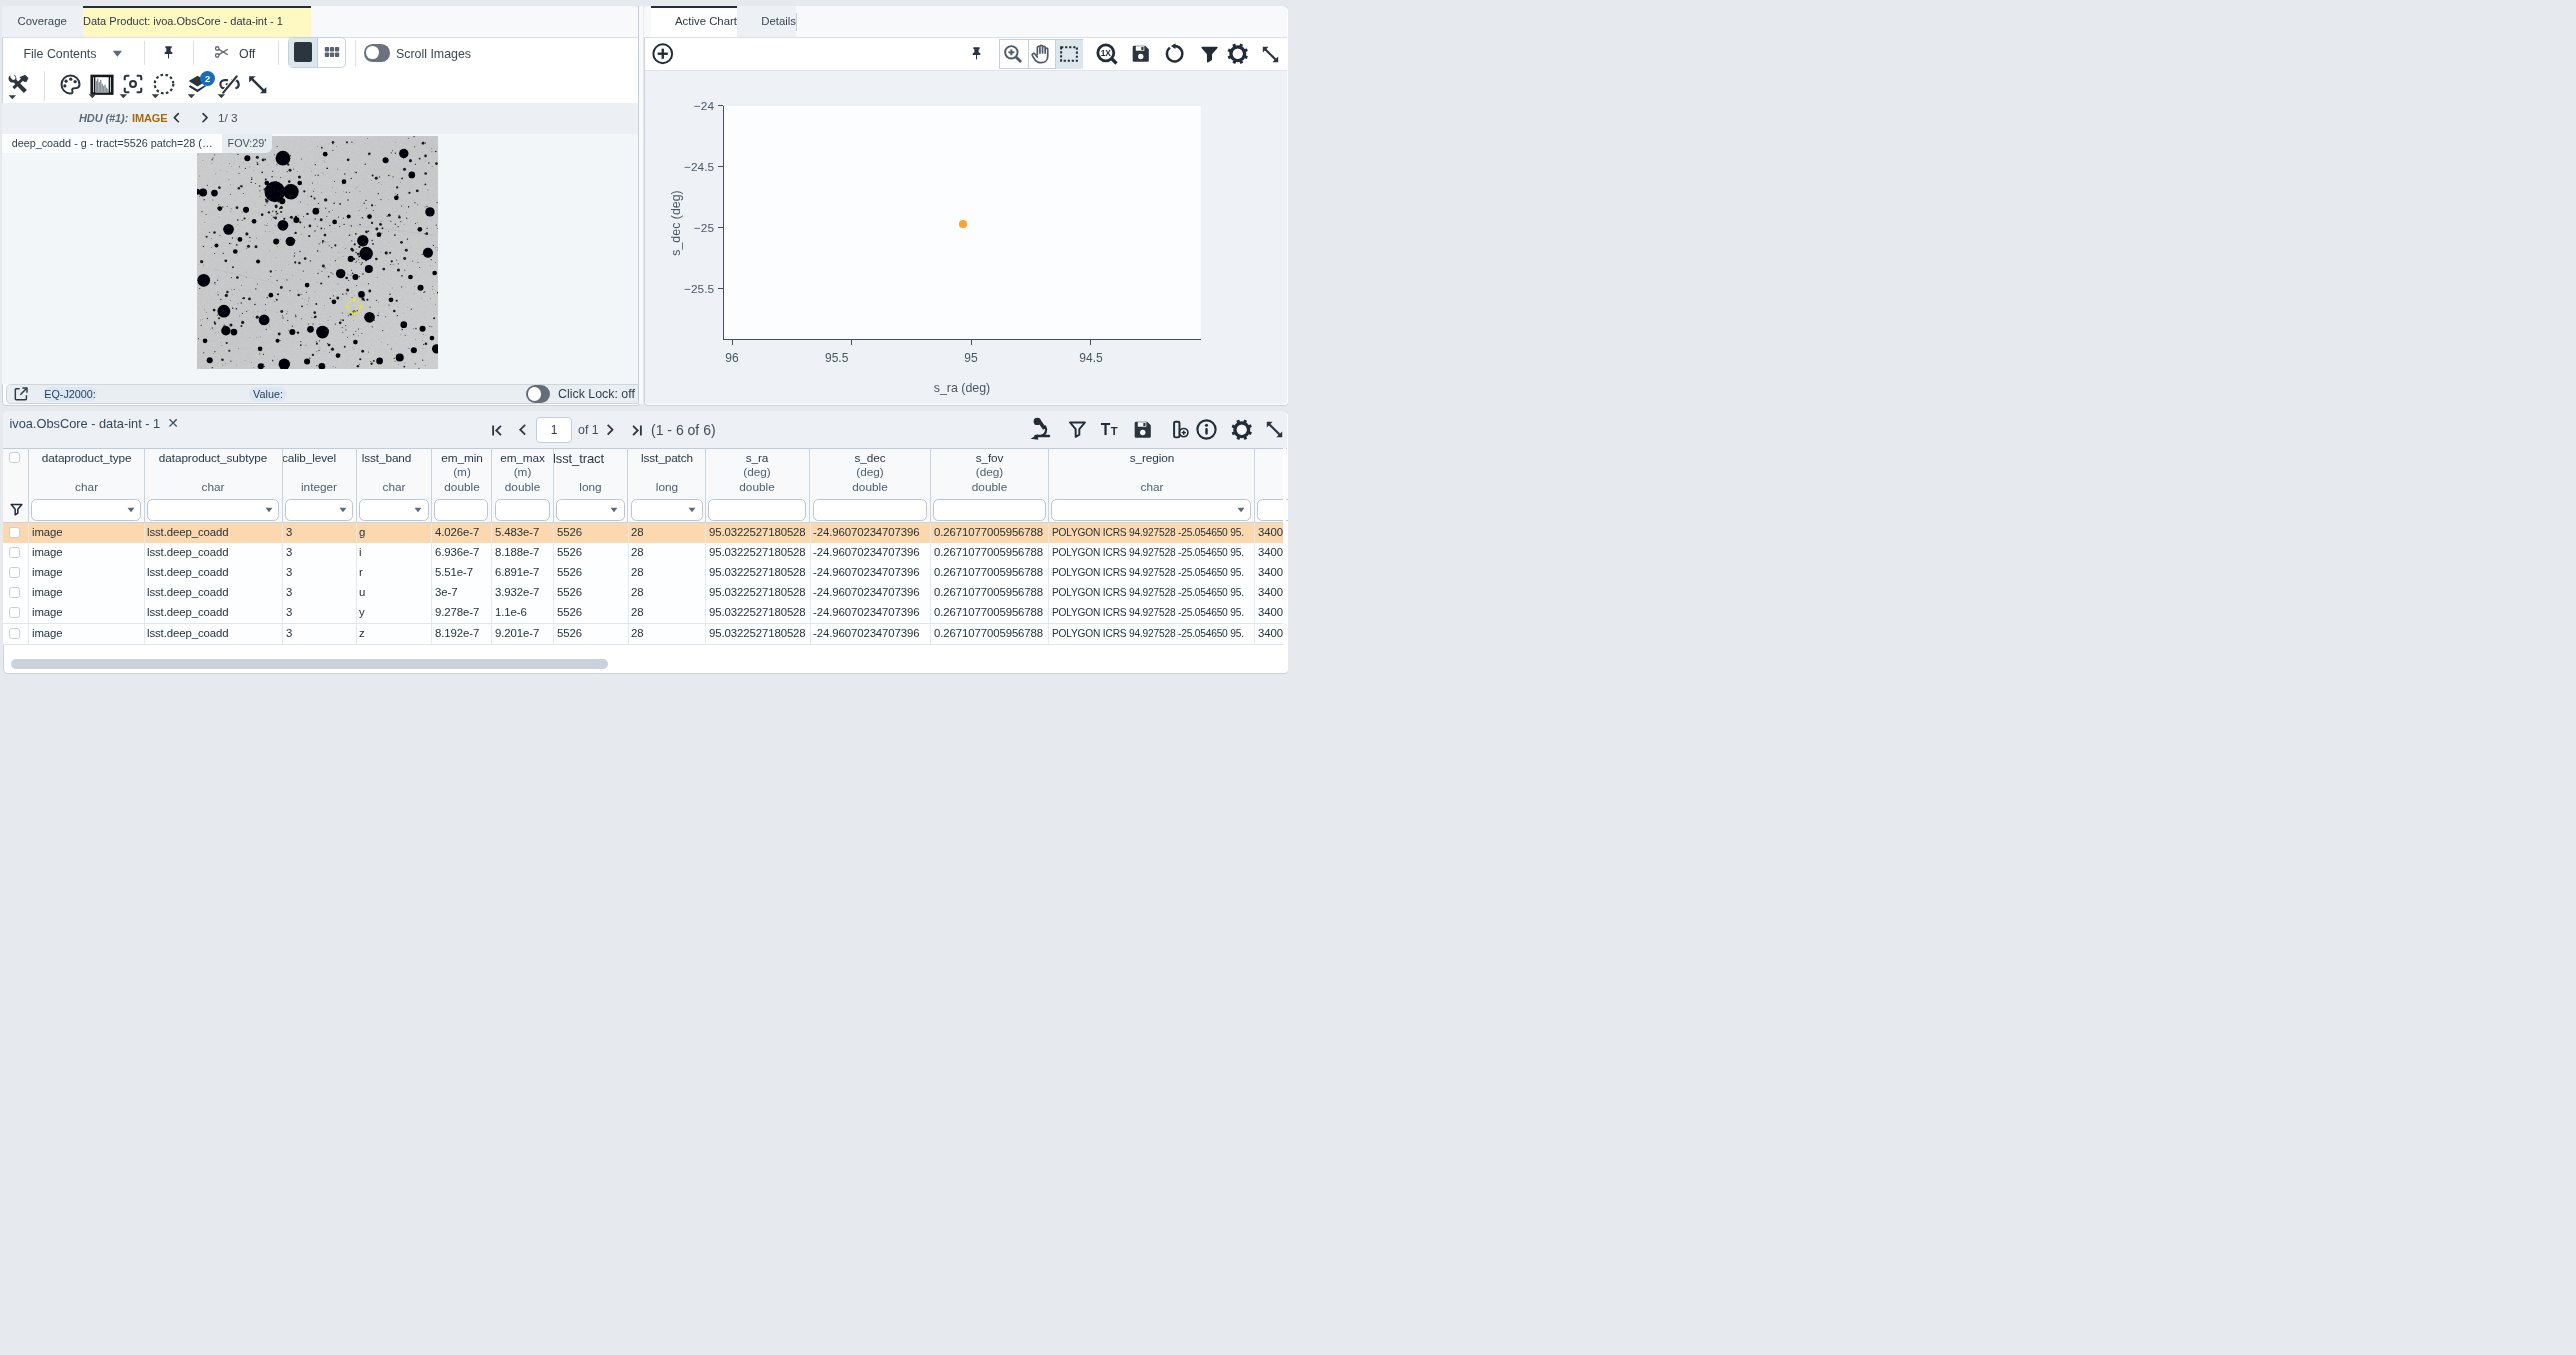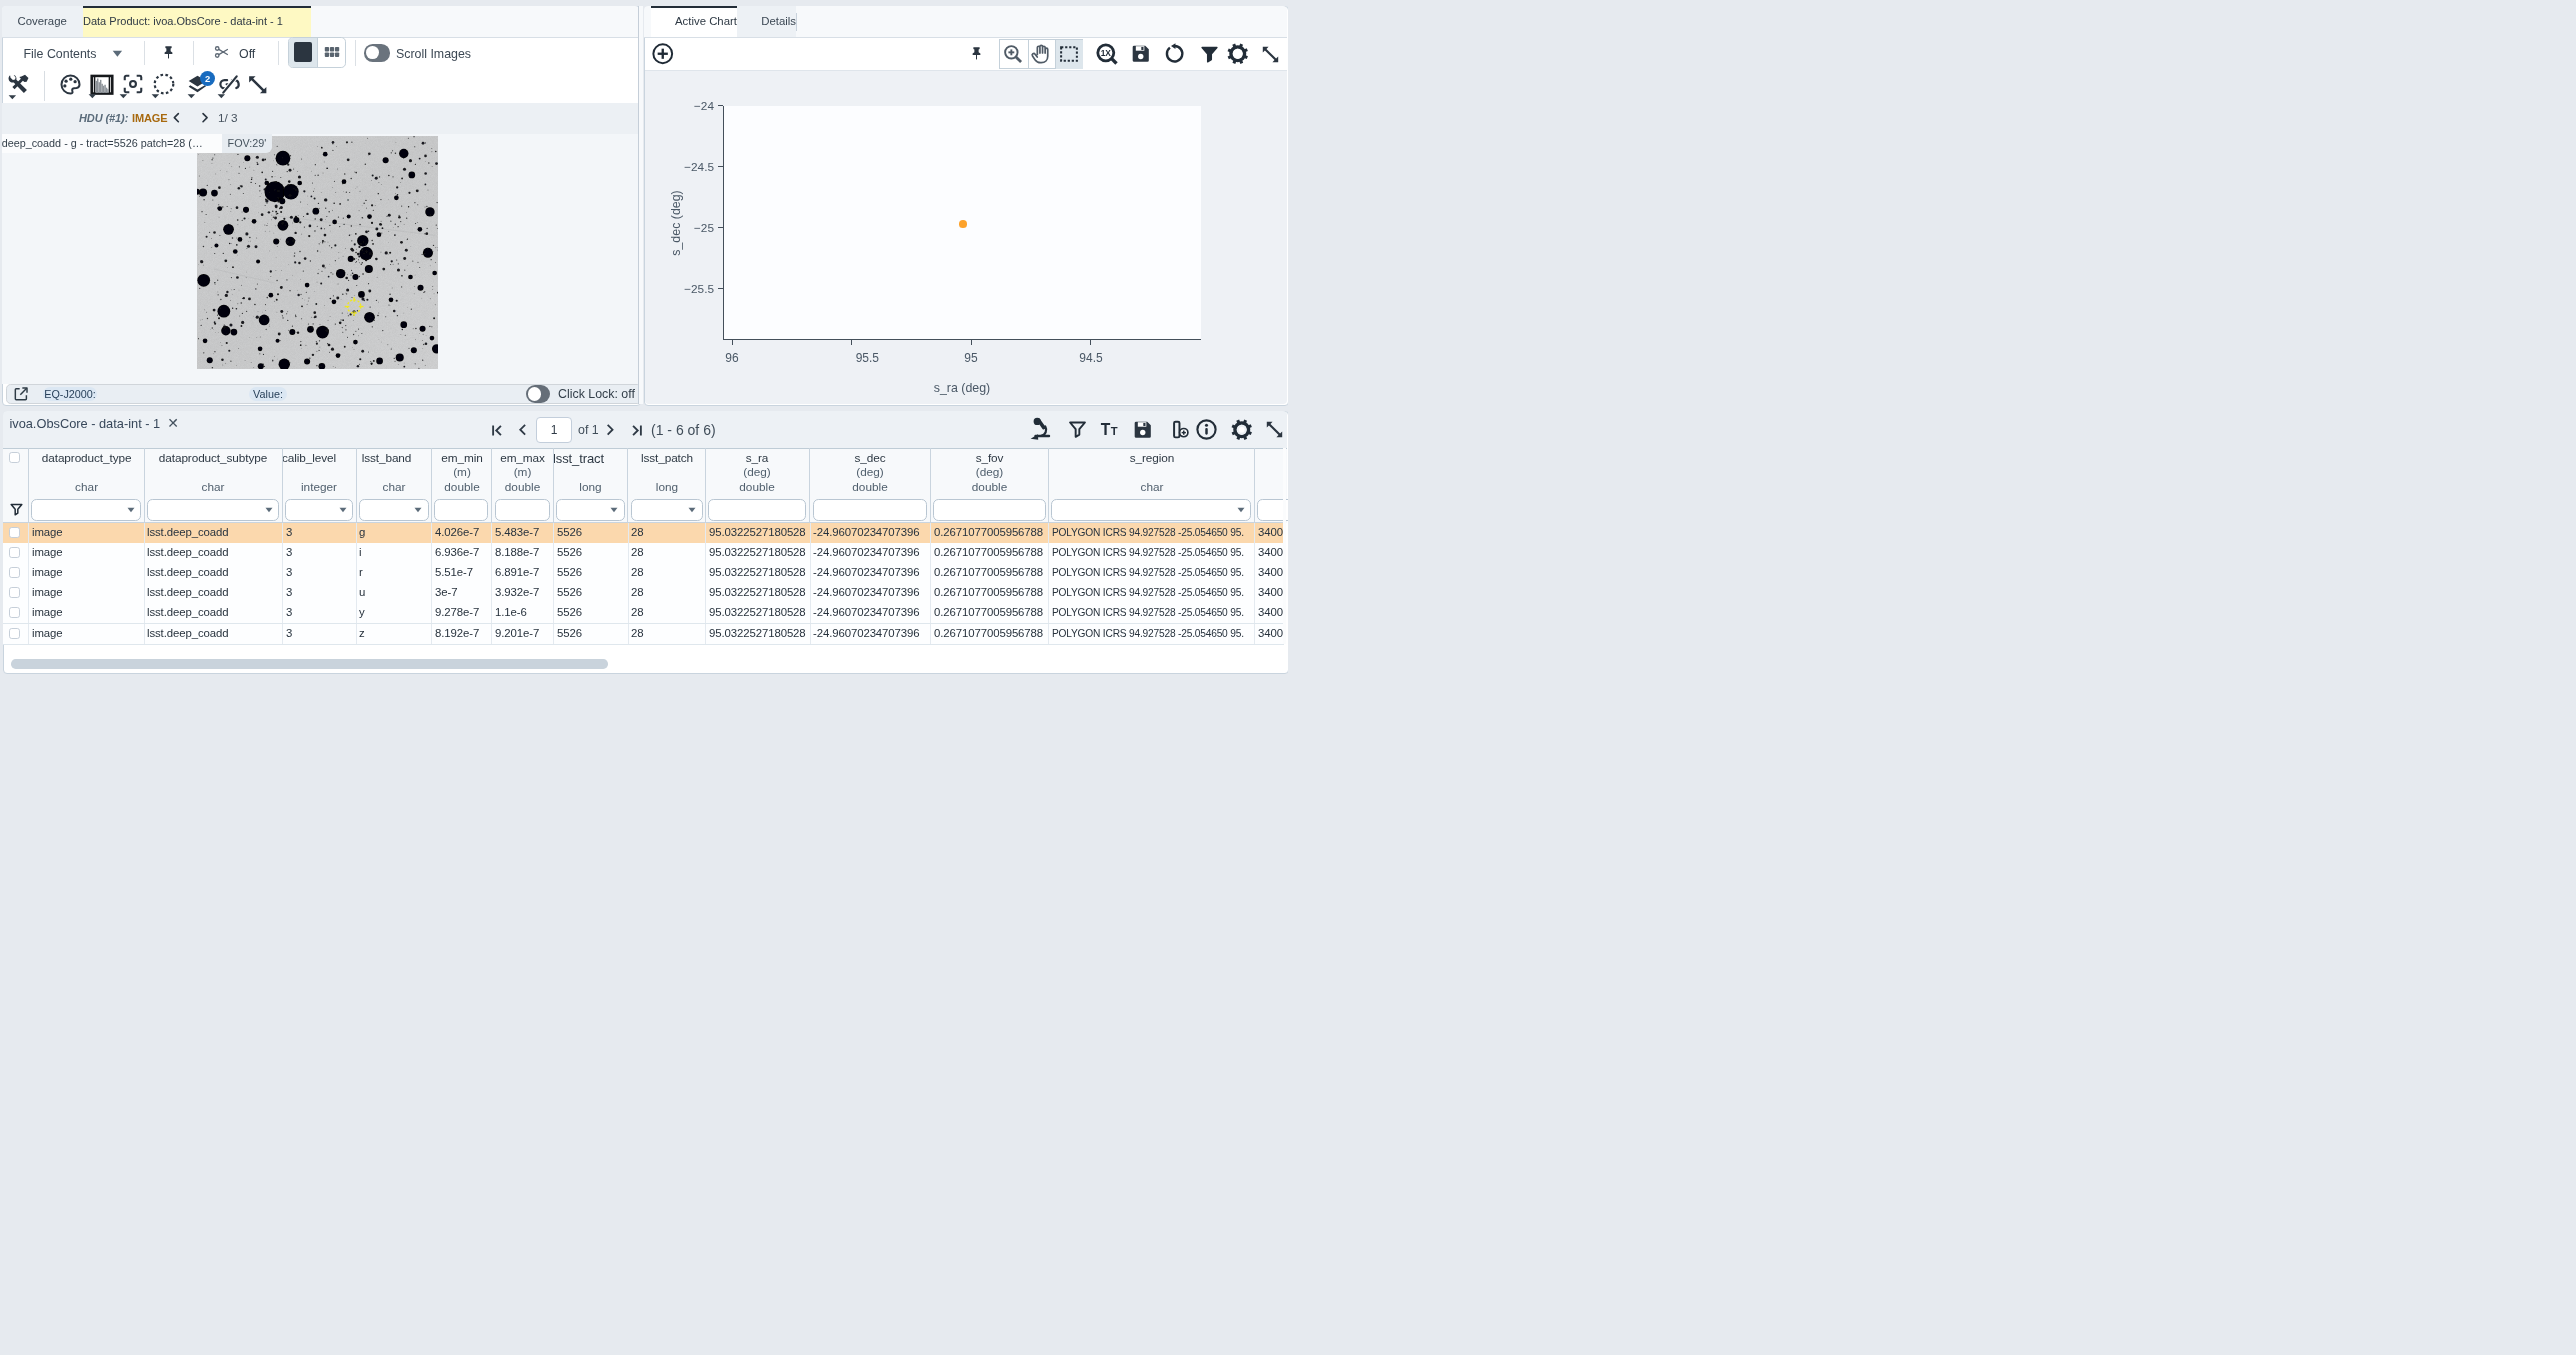--- a/index.html
+++ b/index.html
@@ -1057,7 +1057,7 @@
         <line x1="241" y1="254" x2="248" y2="254"></line>
 </g>
 </svg>
-    <div style="position:absolute;left:1.7px;top:134px;width:220px;height:18.5px;background:#fbfcfd;color:#333f4a;font-size:10.8px;line-height:18px;padding-left:0;white-space:nowrap;overflow:hidden;box-sizing:border-box">deep_coadd - g - tract=5526 patch=28 (…</div>
+    <div style="position:absolute;left:1.7px;top:134px;width:220px;height:18.5px;background:#fbfcfd;color:#333f4a;font-size:10.8px;line-height:18px;padding-left:10px;white-space:nowrap;overflow:hidden;box-sizing:border-box">deep_coadd - g - tract=5526 patch=28 (…</div>
     <div style="position:absolute;left:222px;top:134px;width:50px;height:18.5px;background:#e7ecf1;color:#47545f;font-size:10.8px;line-height:18px;text-align:center;border-radius:0 0 6px 0">FOV:29'</div>
     <div style="position:absolute;left:6.4px;top:384px;width:636px;height:19.5px;background:#e9eef3;border:0.7px solid #d0d5da;border-radius:4.7px;box-sizing:border-box"></div>
     <svg width="16" height="16" viewBox="0 0 24 24" style="position:absolute;left:13px;top:386px">

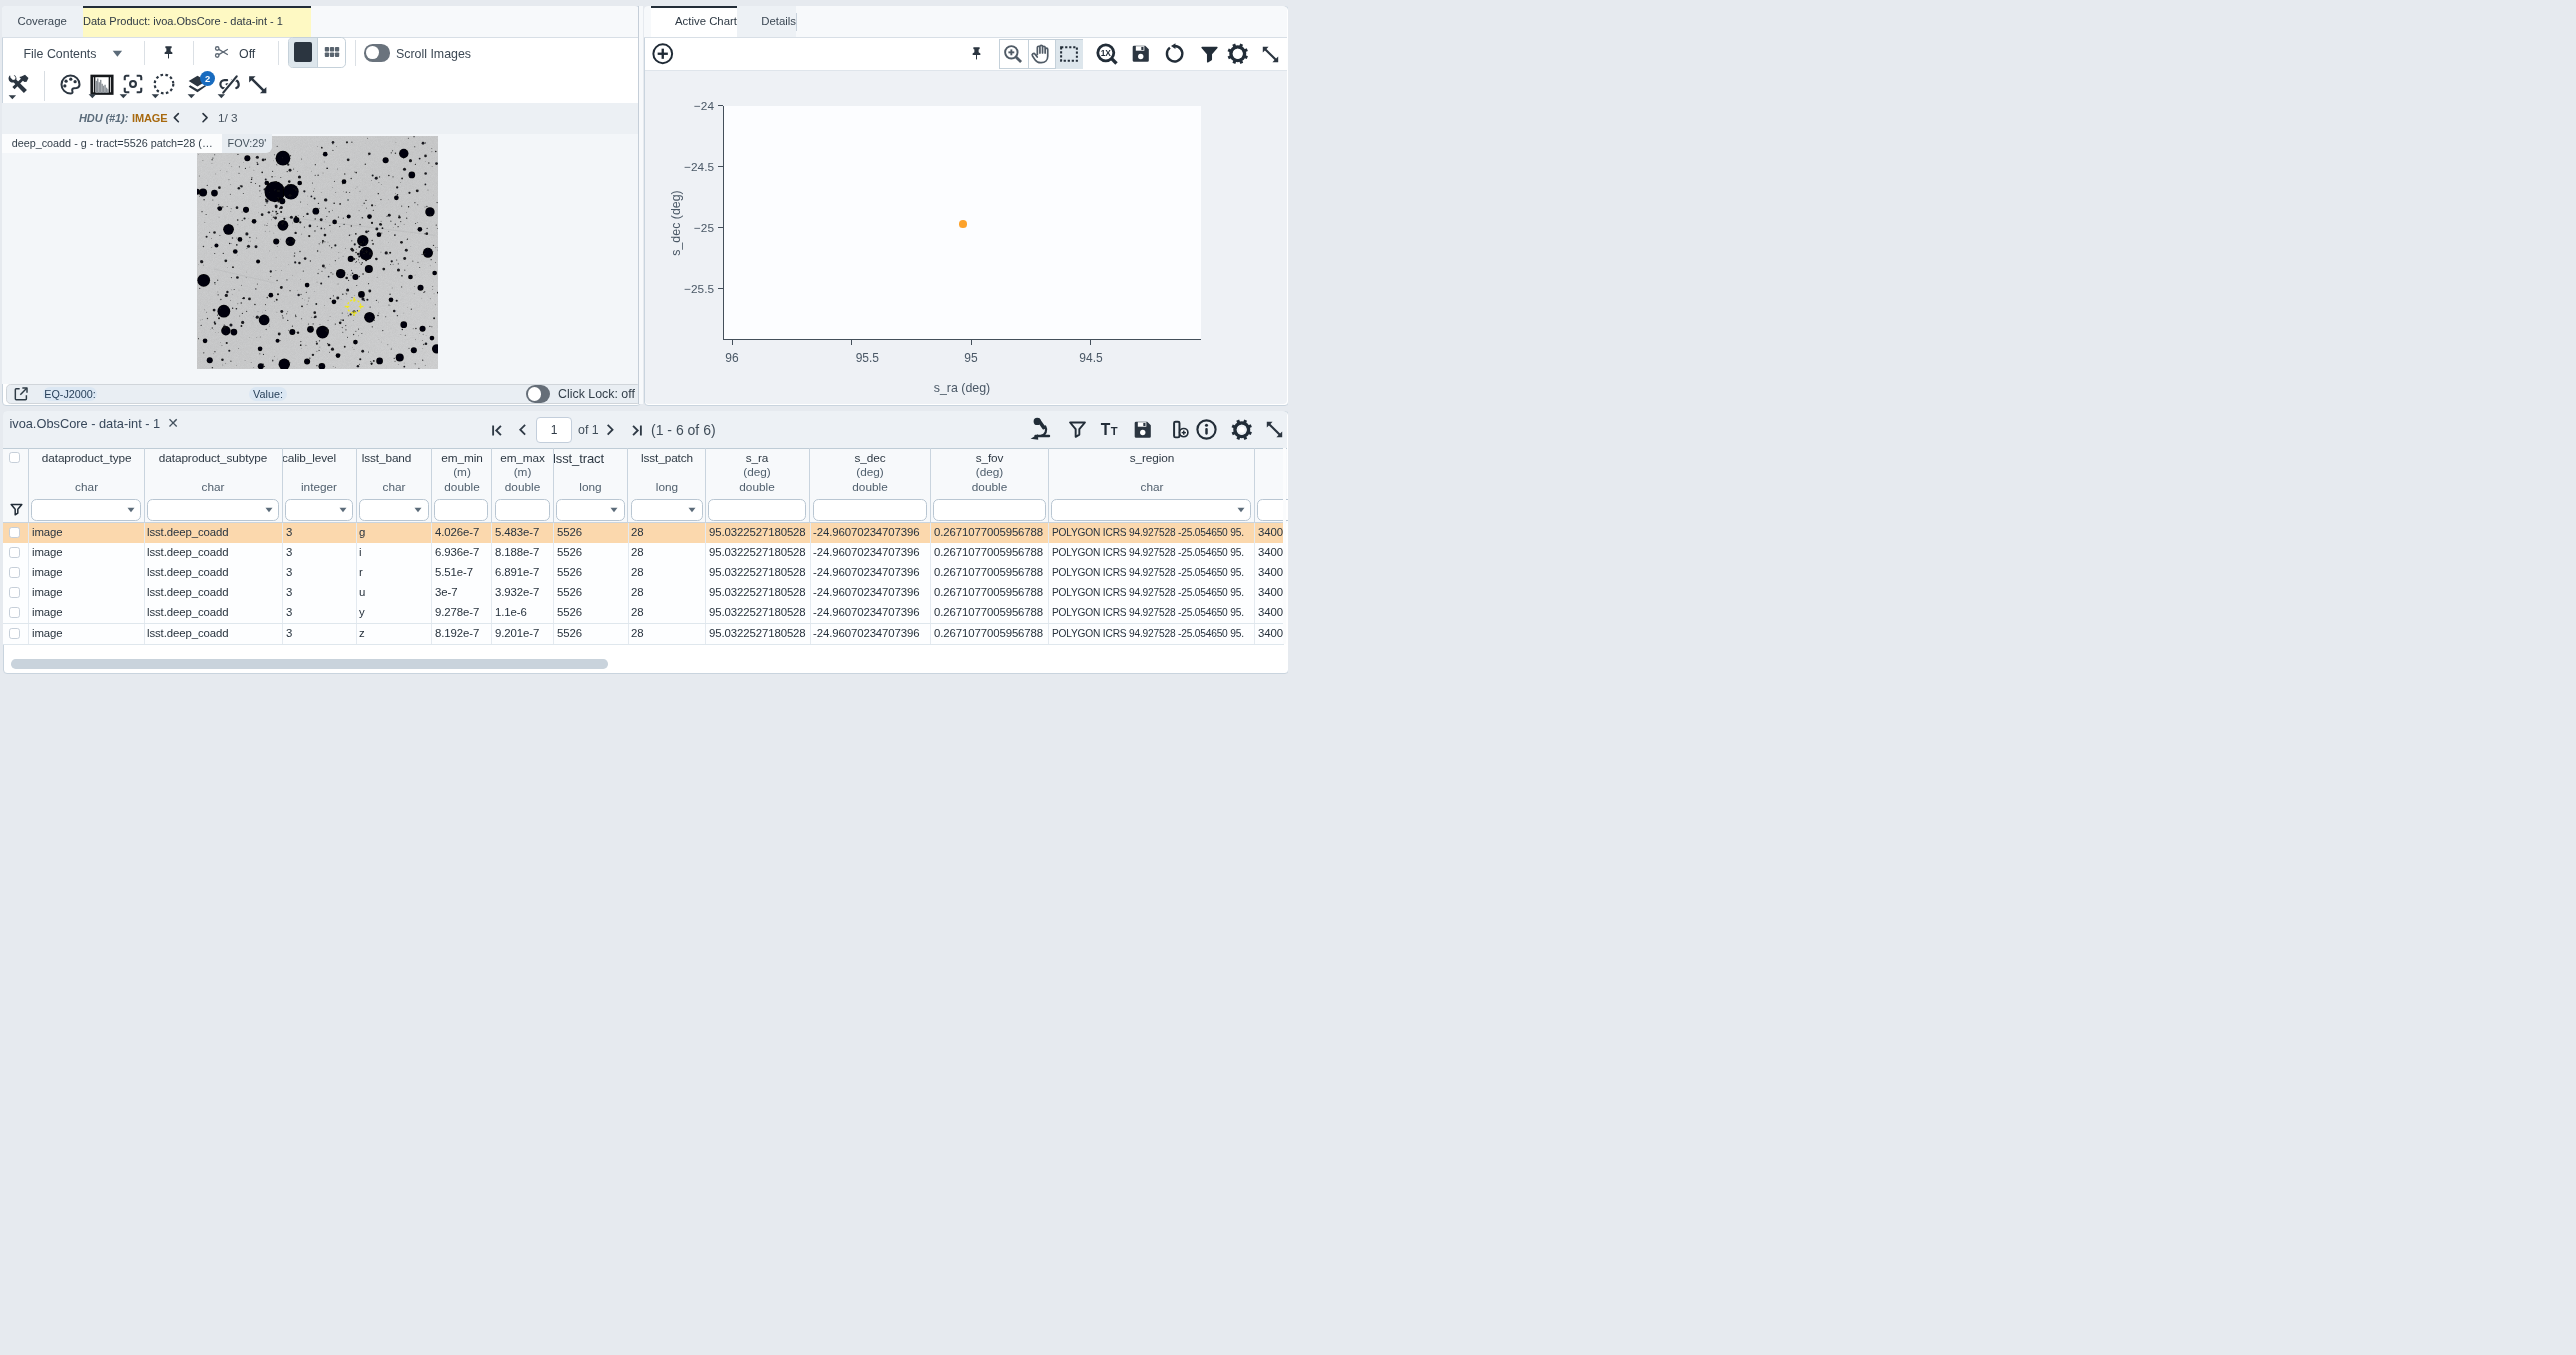--- a/index.html
+++ b/index.html
@@ -1164,7 +1164,7 @@
     <div style="position:absolute;left:732px;top:340px;width:1px;height:4.7px;background:#444f5a"></div>
     <div style="position:absolute;left:705px;top:351px;width:54px;text-align:center;color:#4a5866;font-size:12px">96</div>
     <div style="position:absolute;left:851px;top:340px;width:1px;height:4.7px;background:#444f5a"></div>
-    <div style="position:absolute;left:825px;top:351px;width:54px;text-align:right;color:#4a5866;font-size:12px">95.5</div>
+    <div style="position:absolute;left:825px;top:351px;width:54px;text-align:left;color:#4a5866;font-size:12px">95.5</div>
     <div style="position:absolute;left:971px;top:340px;width:1px;height:4.7px;background:#444f5a"></div>
     <div style="position:absolute;left:944px;top:351px;width:54px;text-align:center;color:#4a5866;font-size:12px">95</div>
     <div style="position:absolute;left:1090px;top:340px;width:1px;height:4.7px;background:#444f5a"></div>

